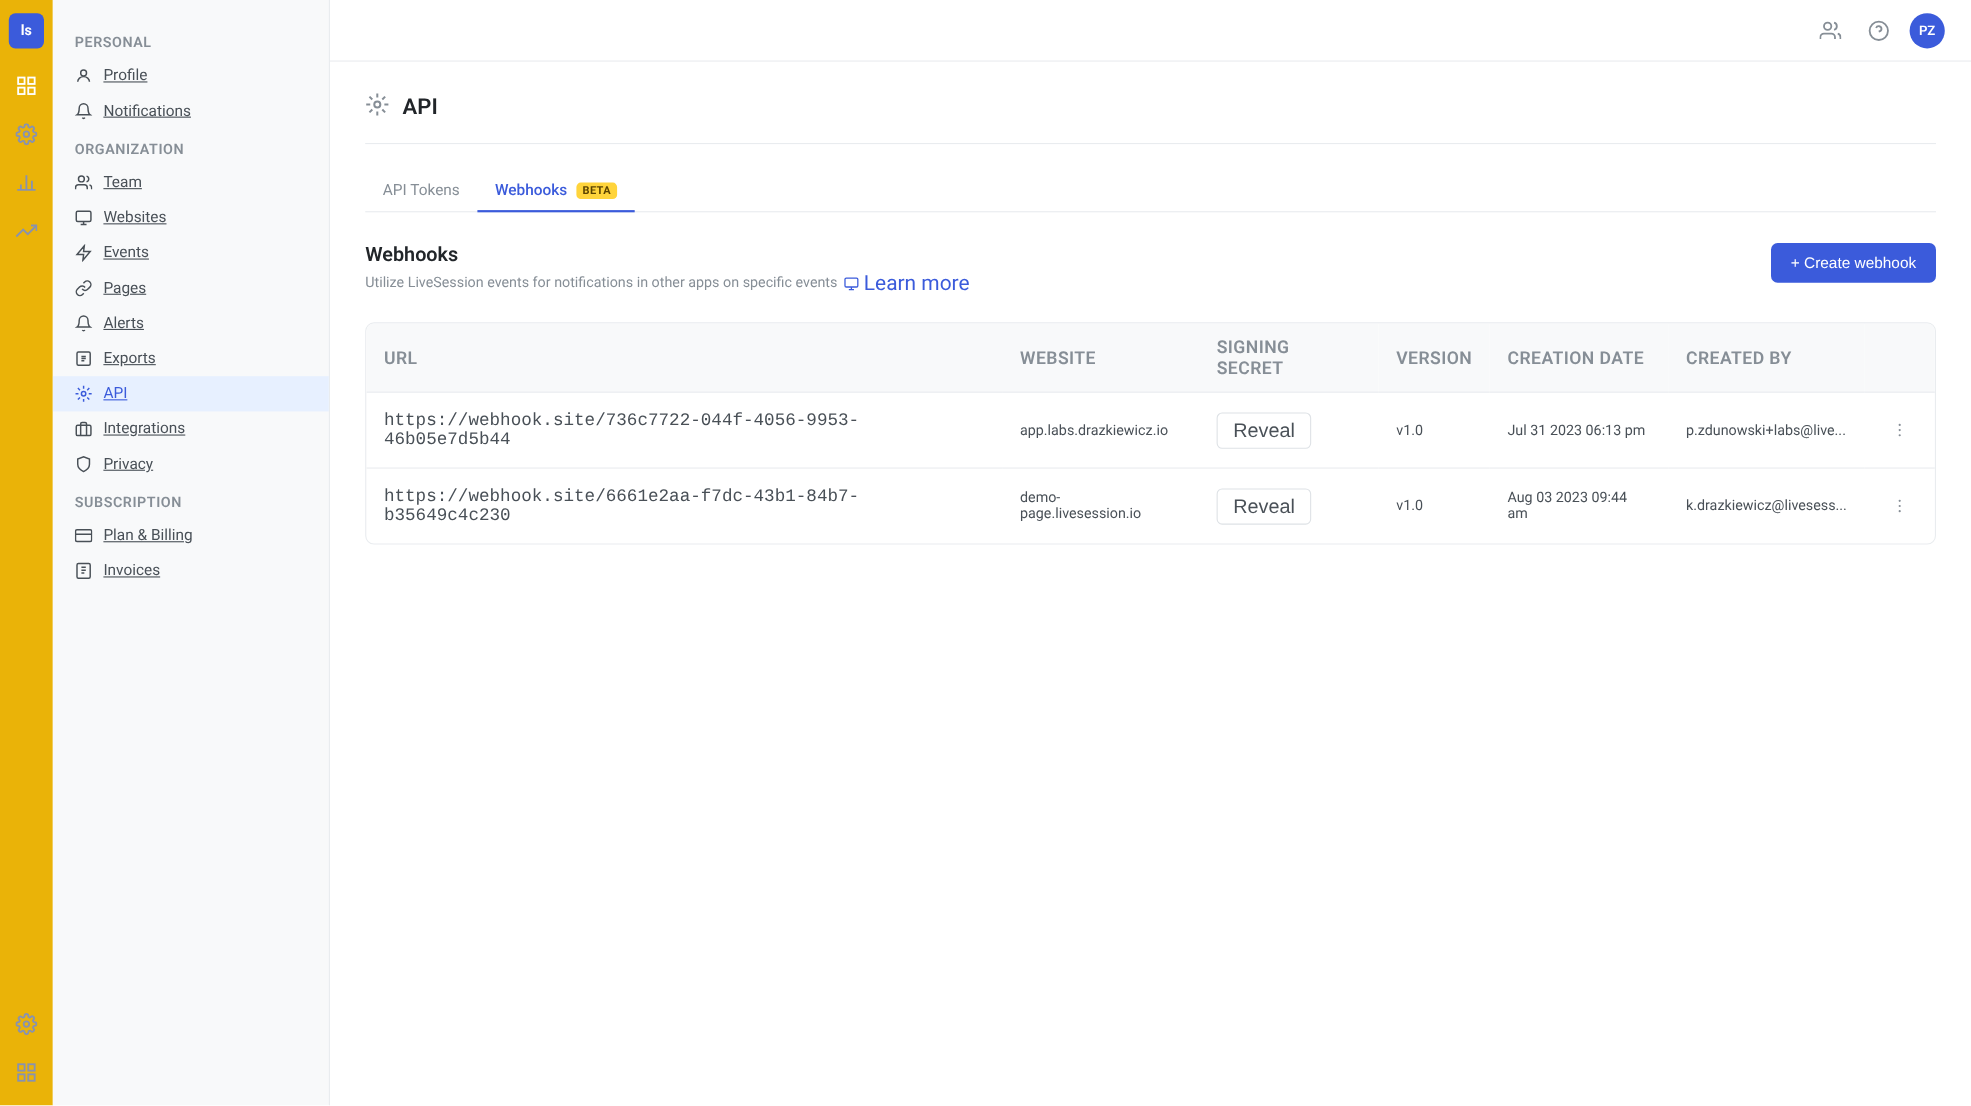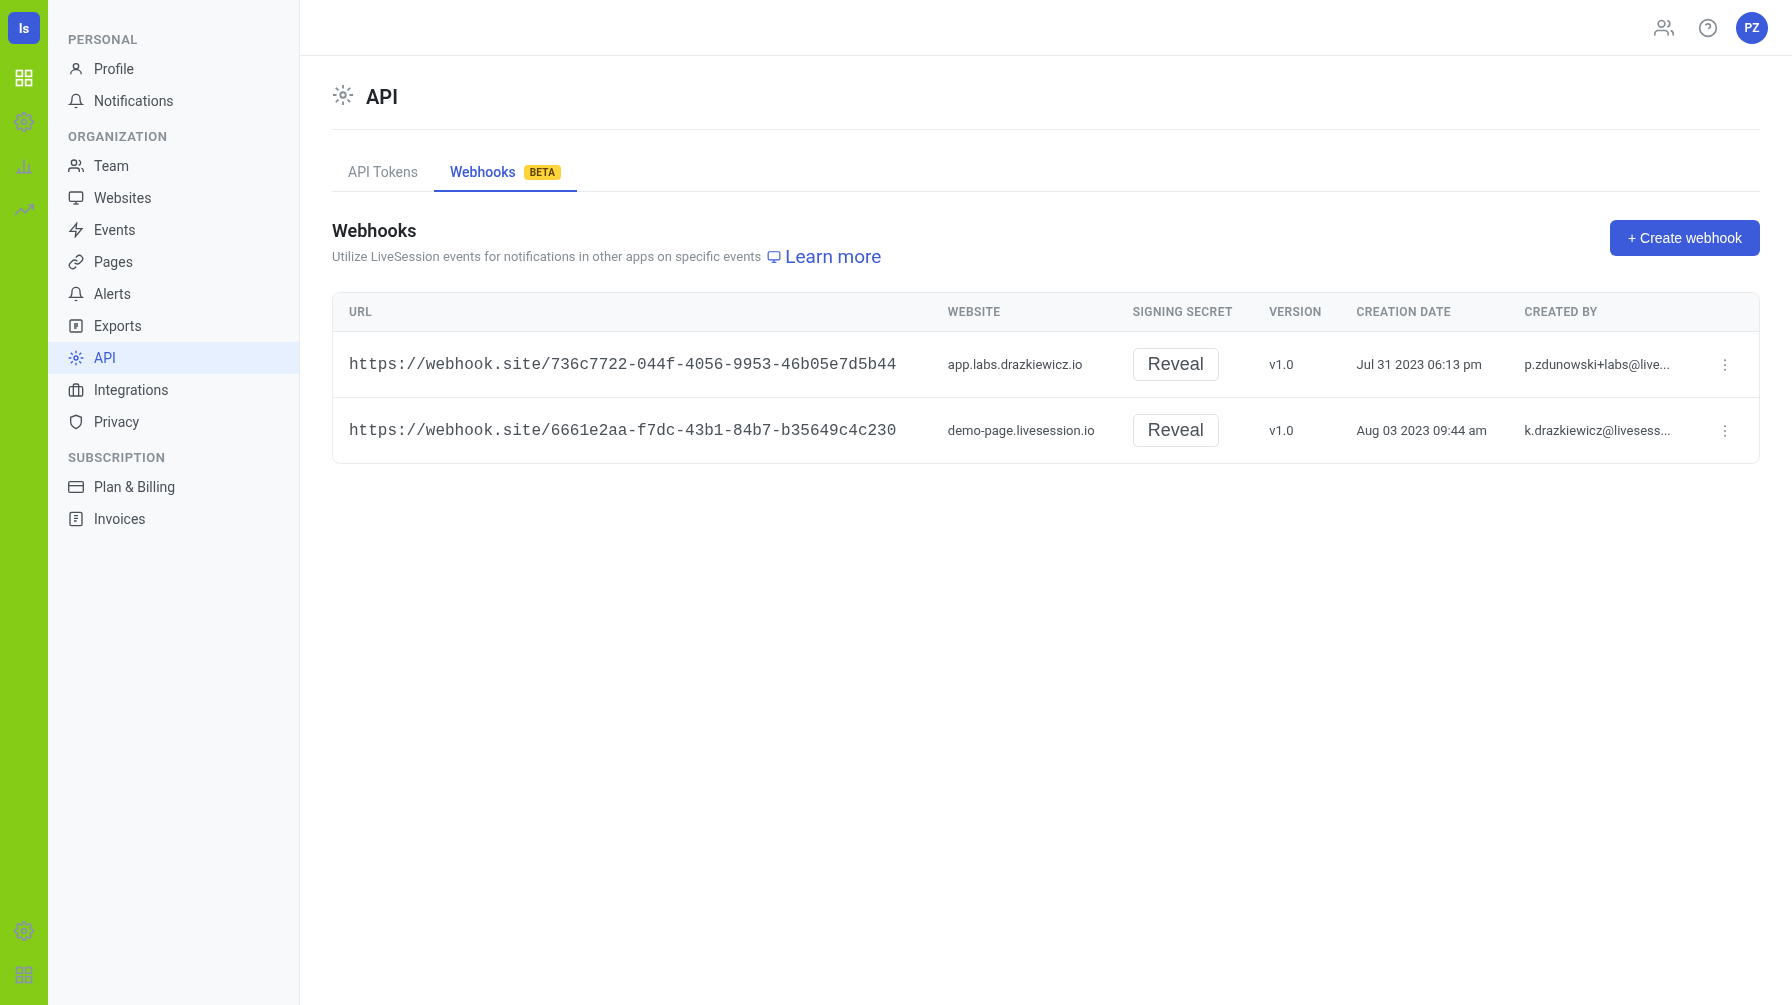--- a/index.html
+++ b/index.html
@@ -8,7 +8,7 @@
     
     .icon-rail {
       width: 48px;
-      background: #84cc16;
+      background: #eab308;
       display: flex;
       flex-direction: column;
       align-items: center;

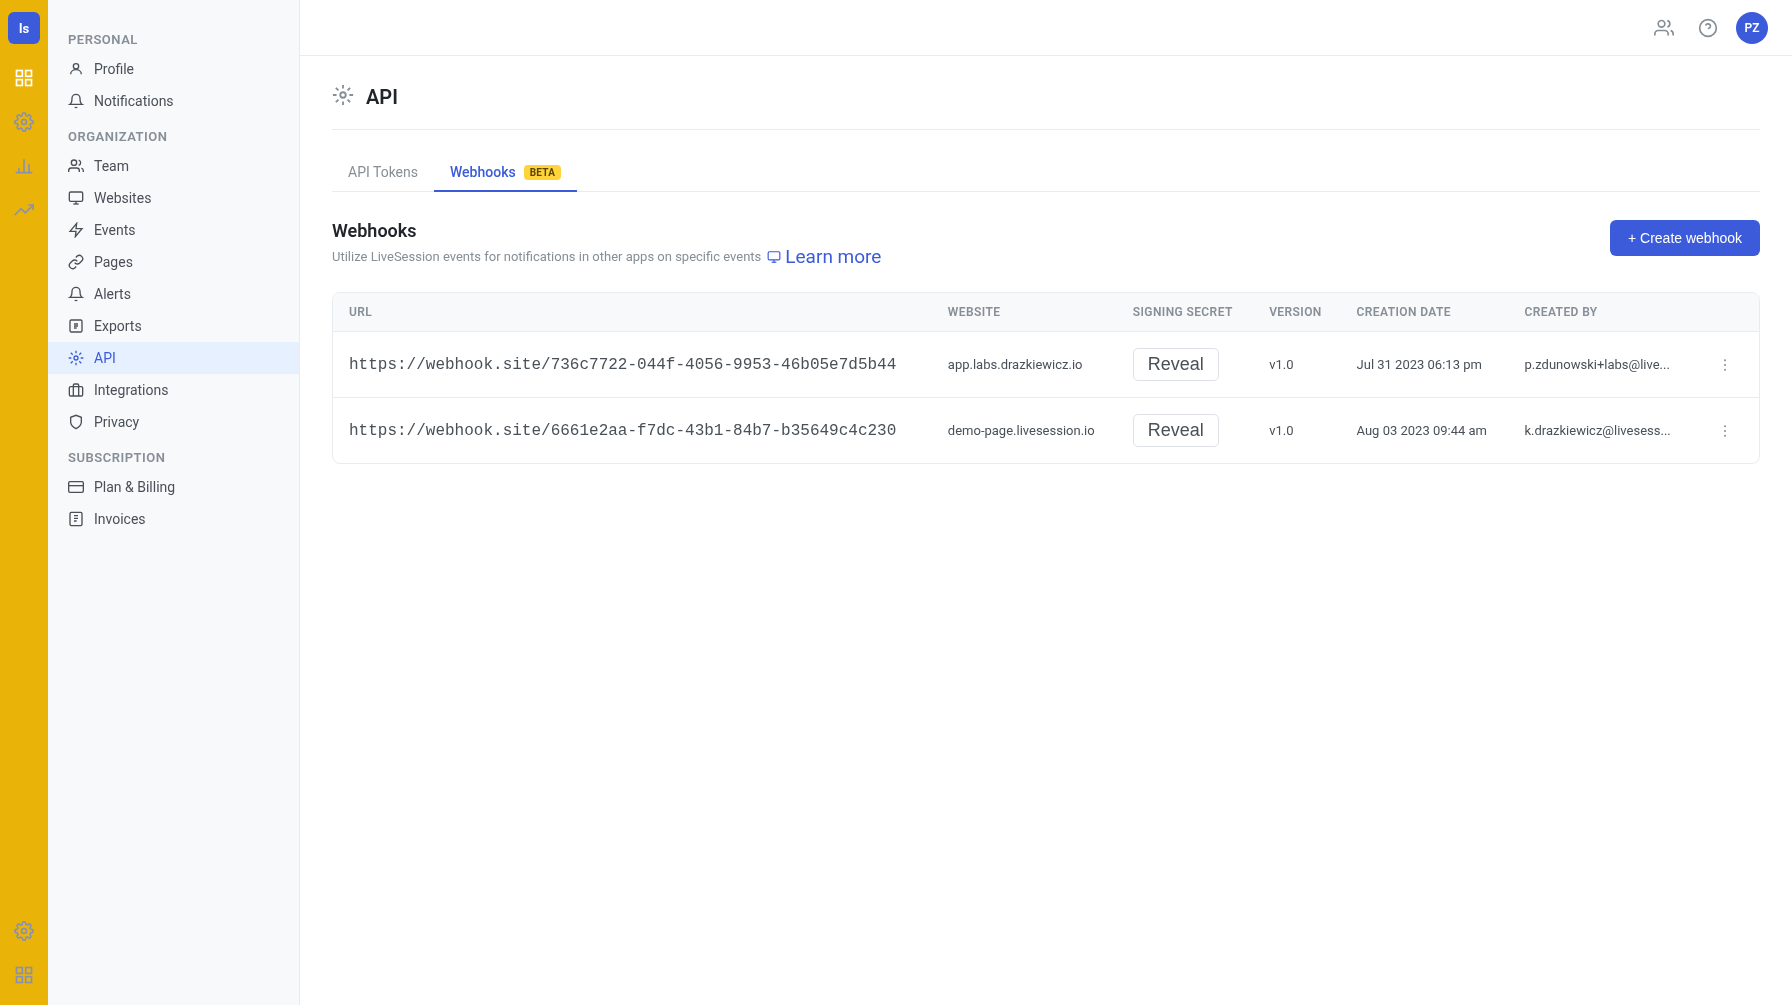--- a/index.html
+++ b/index.html
@@ -64,7 +64,7 @@
     }
     .sidebar-item.active { background: #e7f0ff; color: #3b5bdb; }
     .sidebar-item svg { width: 16px; height: 16px; flex-shrink: 0; }
-    .sidebar-item-label { font-size: 14px; }
+    .sidebar-item-label { font-size: 14px; text-decoration: underline; }
 
     
     .main {

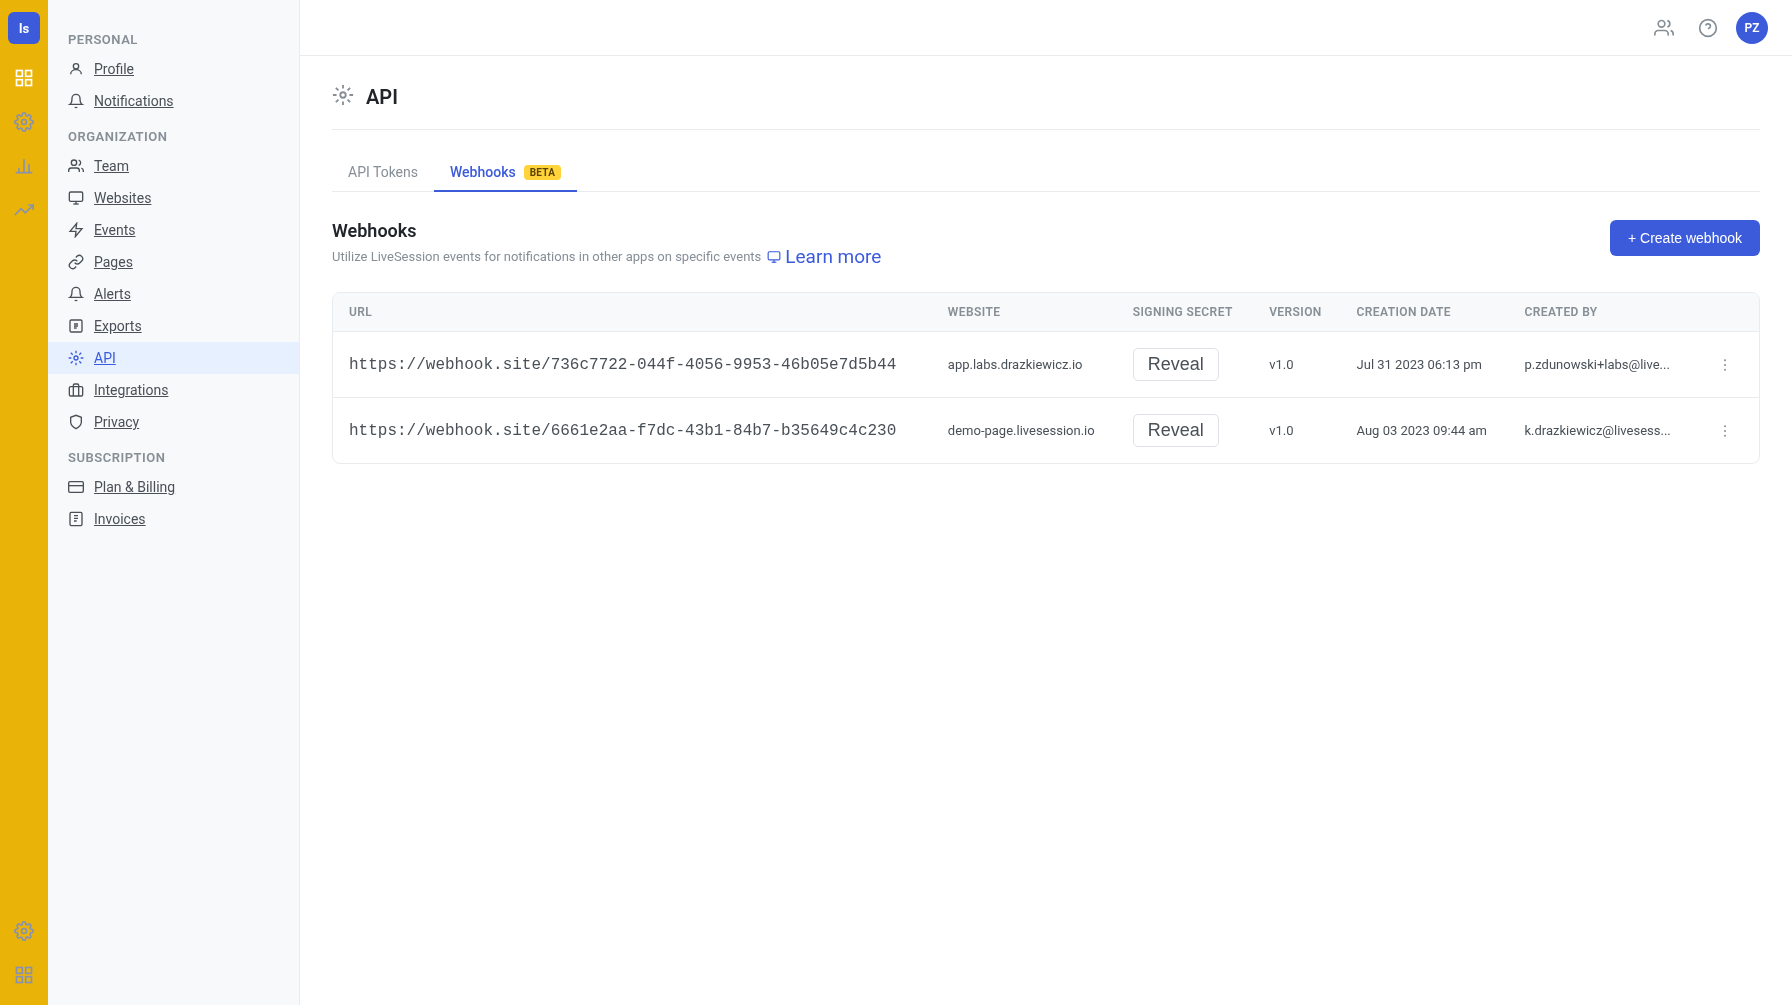--- a/index.html
+++ b/index.html
@@ -195,7 +195,7 @@
     .table th {
       text-align: left;
       padding: 12px 16px;
-      font-size: 12px;
+      font-size: 16px;
       font-weight: 600;
       color: #868e96;
       text-transform: uppercase;

